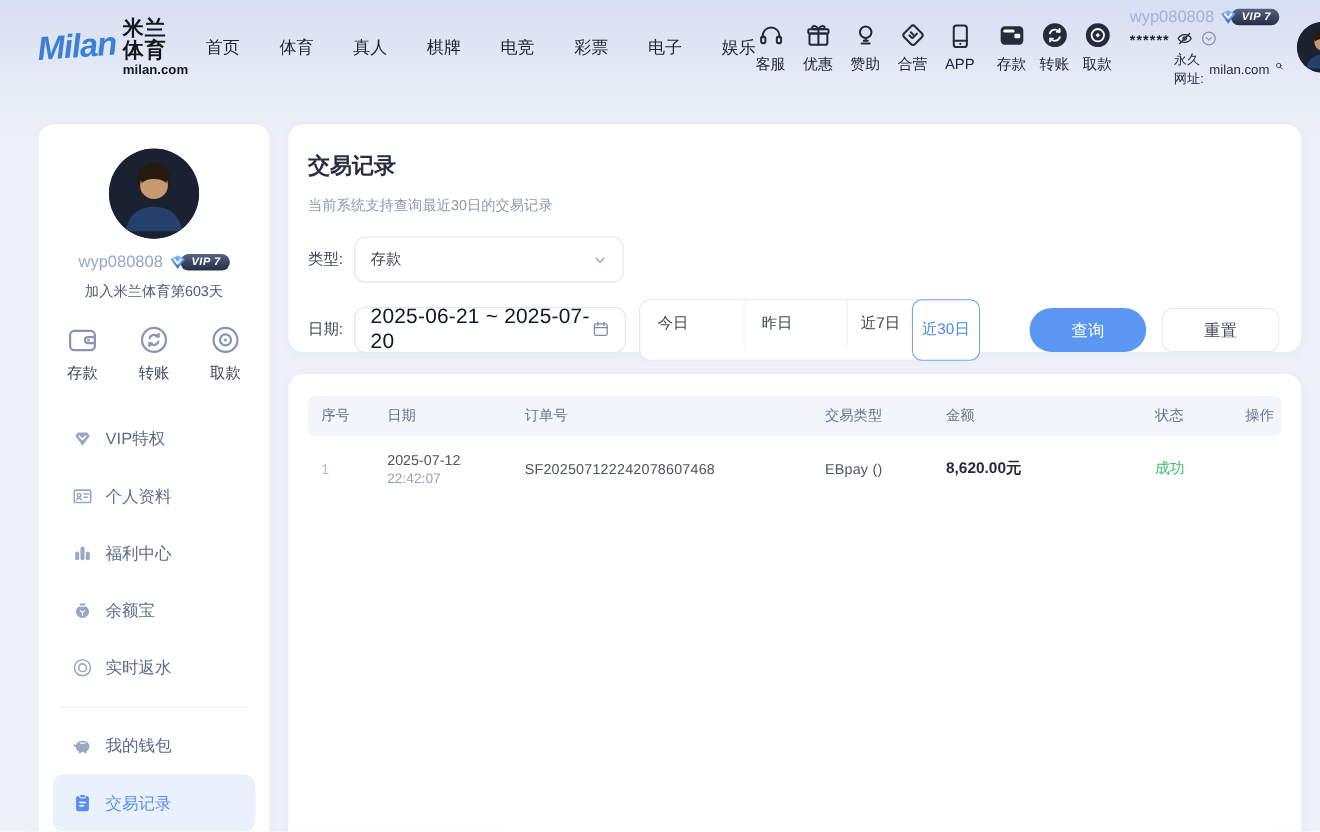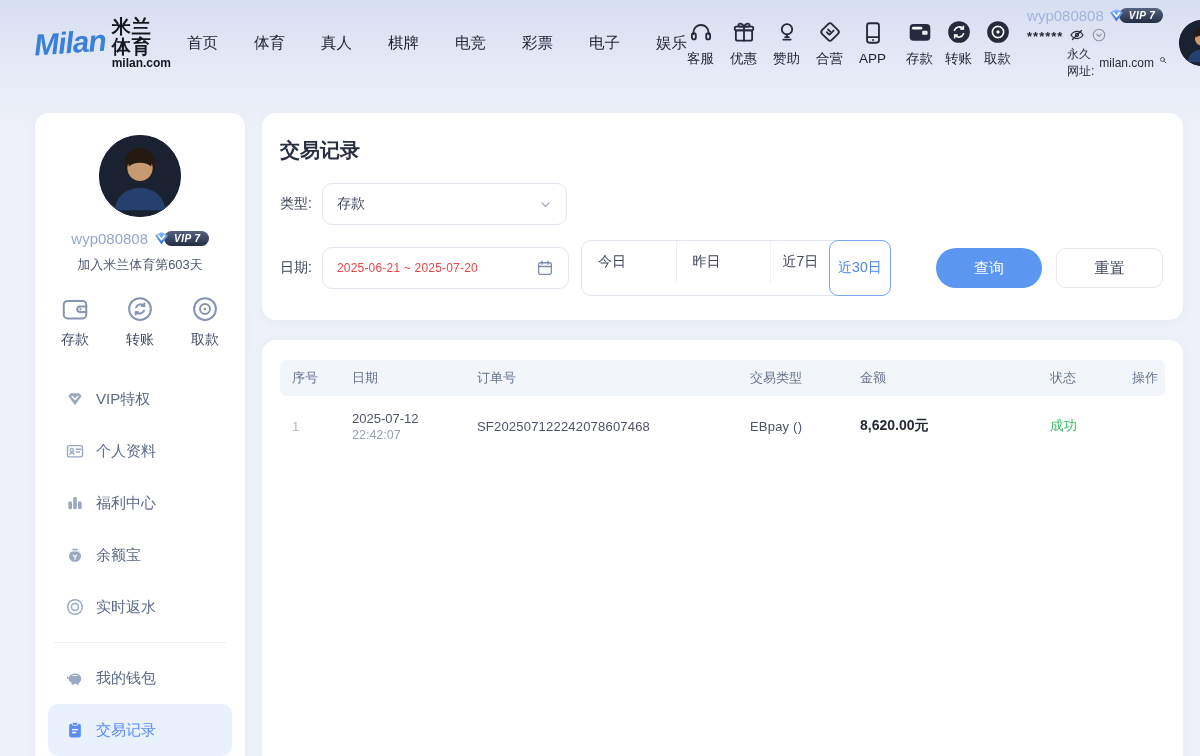--- a/index.html
+++ b/index.html
@@ -410,6 +410,7 @@
 
 <section class="card filter-card">
   <div class="f-title">交易记录</div>
+  <div class="f-sub">当前系统支持查询最近30日的交易记录</div>
 
   <div class="f-row first">
     <span class="f-label">类型:</span>

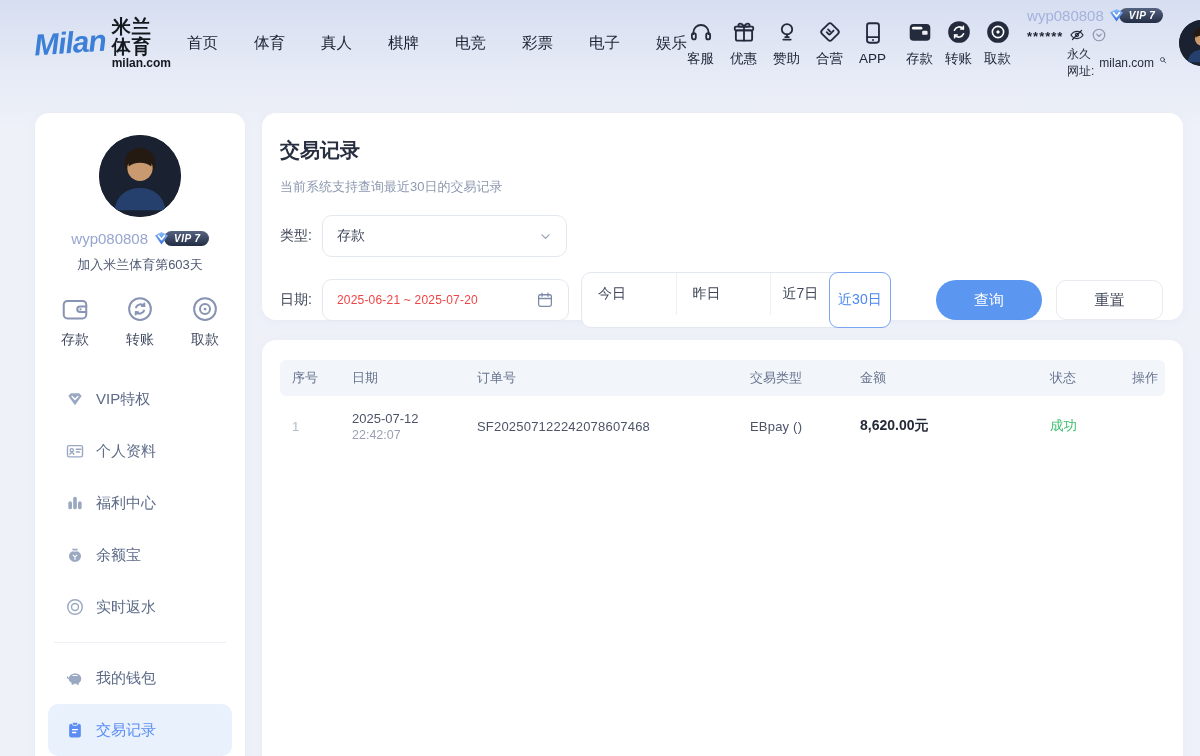--- a/index.html
+++ b/index.html
@@ -76,7 +76,7 @@
   .select-box { width:245px; }
   .date-box { width:247px; }
   .select-value { font-size:14px; color:#3e4659; }
-  .date-value { font-size:12px; color:#ef4444; letter-spacing:.2px; }
+  .date-value { font-size:19px; color:#0f172a; letter-spacing:.2px; }
   .chev { width:13px; height:13px; color:#9aa3b8; }
   .cal { width:18px; height:18px; color:#7d8aa8; }
   .seg-group { display:flex; border:1px solid #e3e7ef; border-radius:10px; margin-left:12px; background:#fff; }

